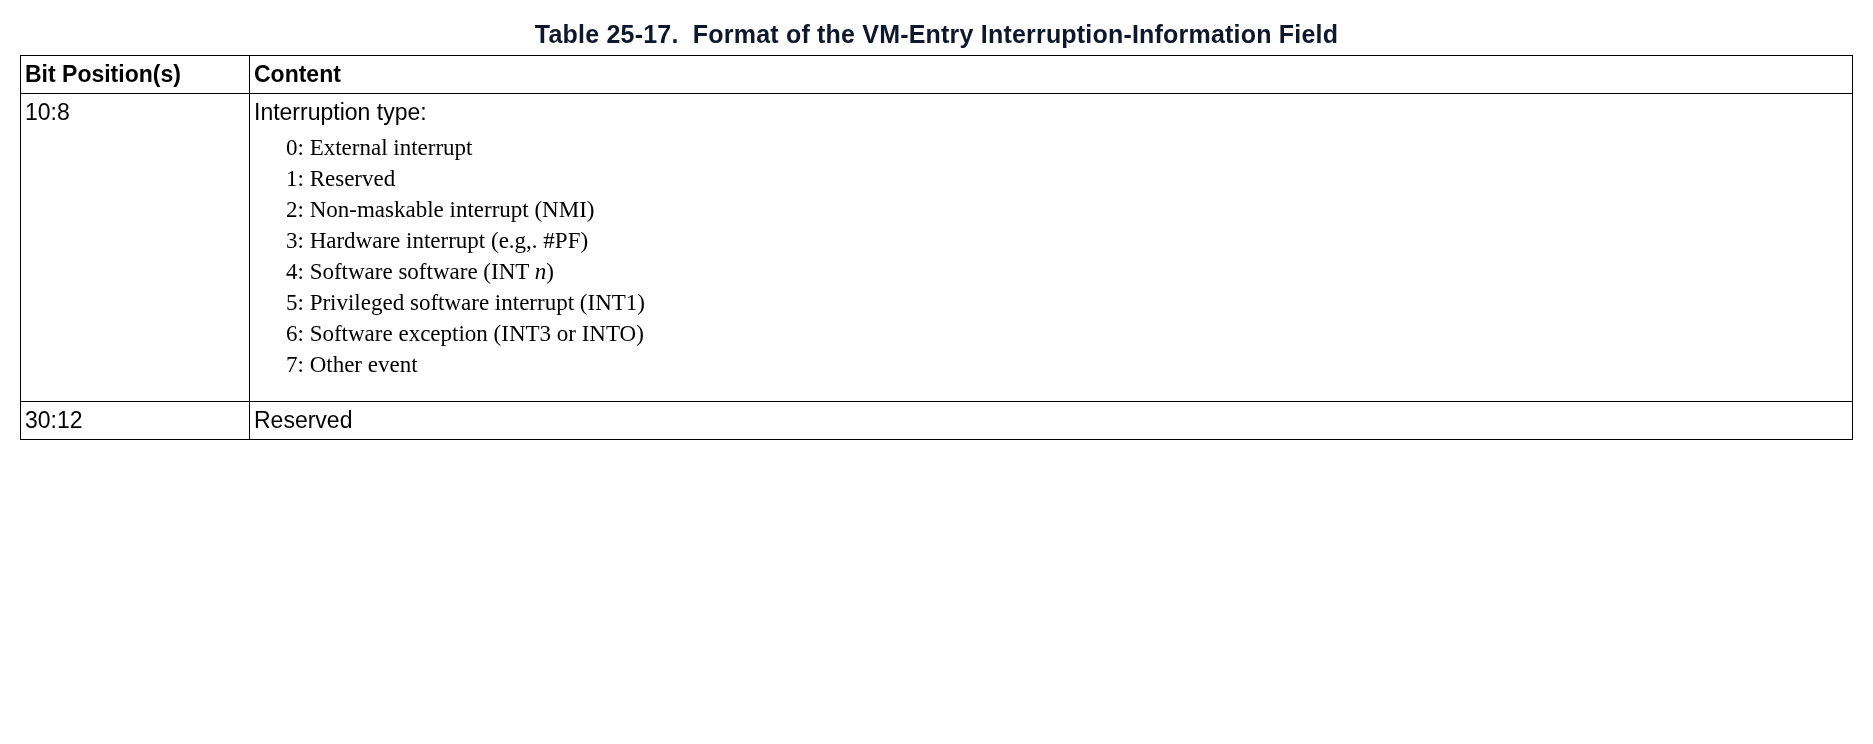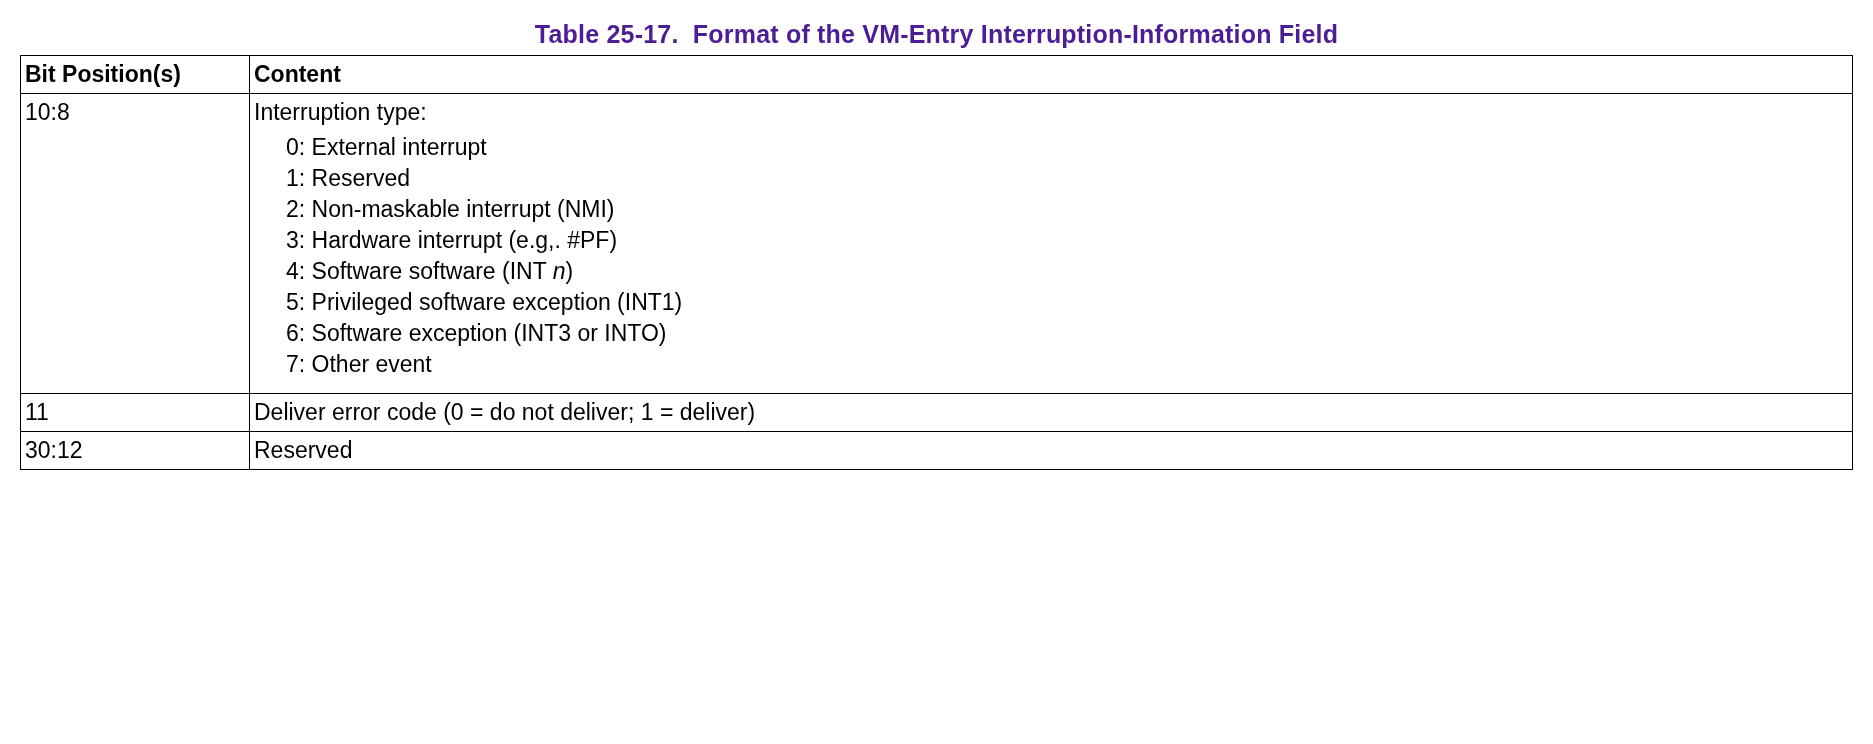--- a/index.html
+++ b/index.html
@@ -14,7 +14,7 @@
     text-align: center;
     font-weight: 700;
     font-size: 25px;
-    color: #4c1d95;
+    color: #0f172a;
     margin-bottom: 6px;
     letter-spacing: 0.2px;
   }

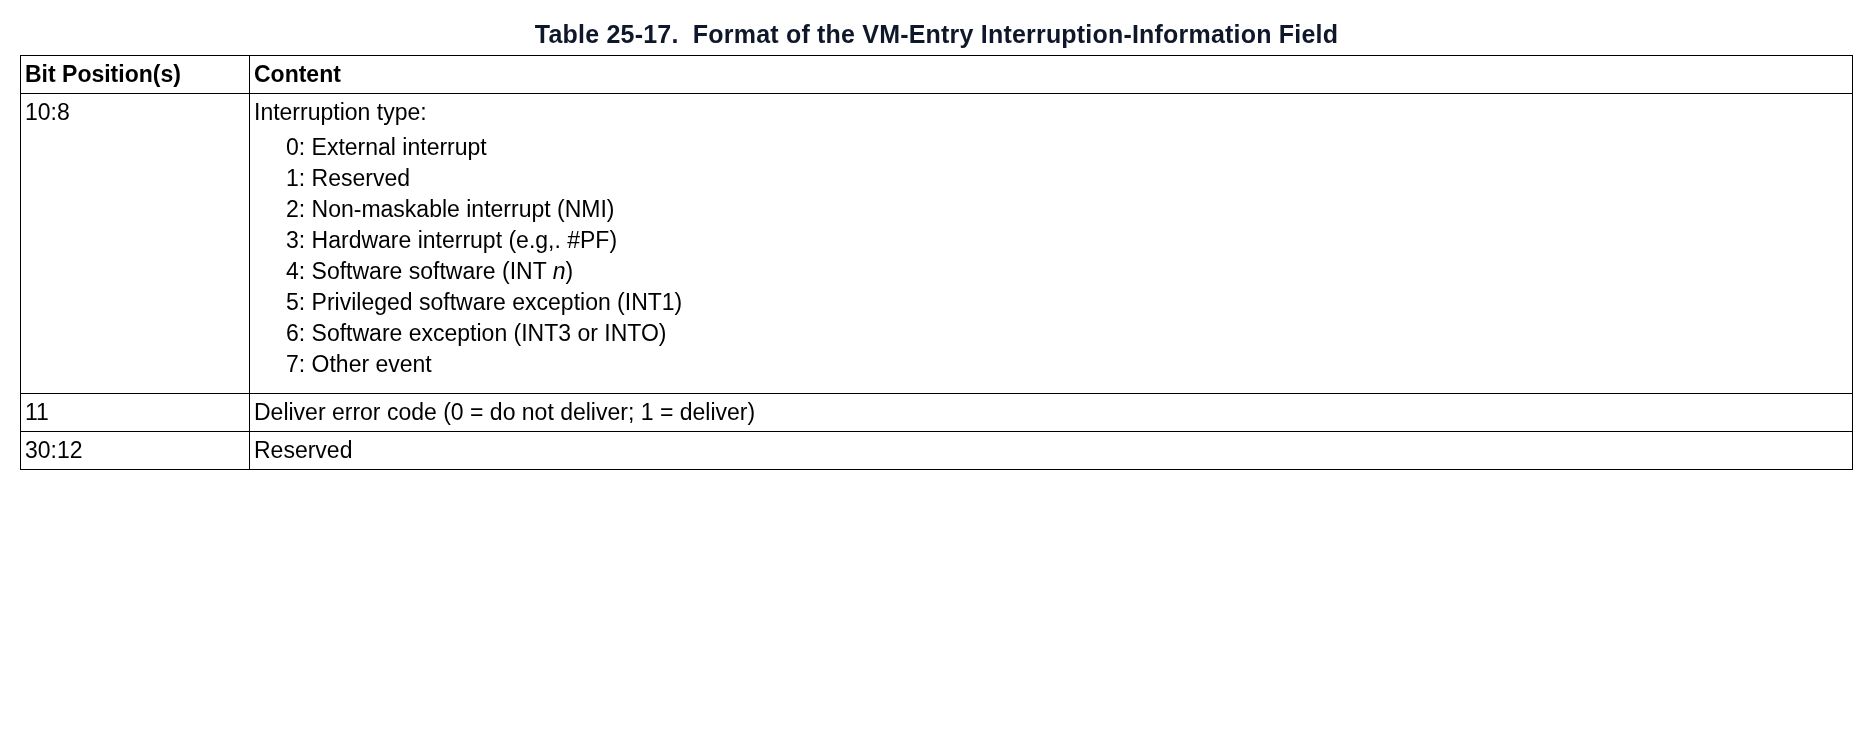--- a/index.html
+++ b/index.html
@@ -36,8 +36,9 @@
   col.col1 { width: 12.5%; }
   col.col2 { width: 87.5%; }
   .sub-list {
-    margin: 6px 0 8px 0;
+    margin: 6px 0 16px 0;
     padding-left: 32px;
+    font-family: Liberation Serif, serif;
   }
   .sub-list div {
     line-height: 1.35;

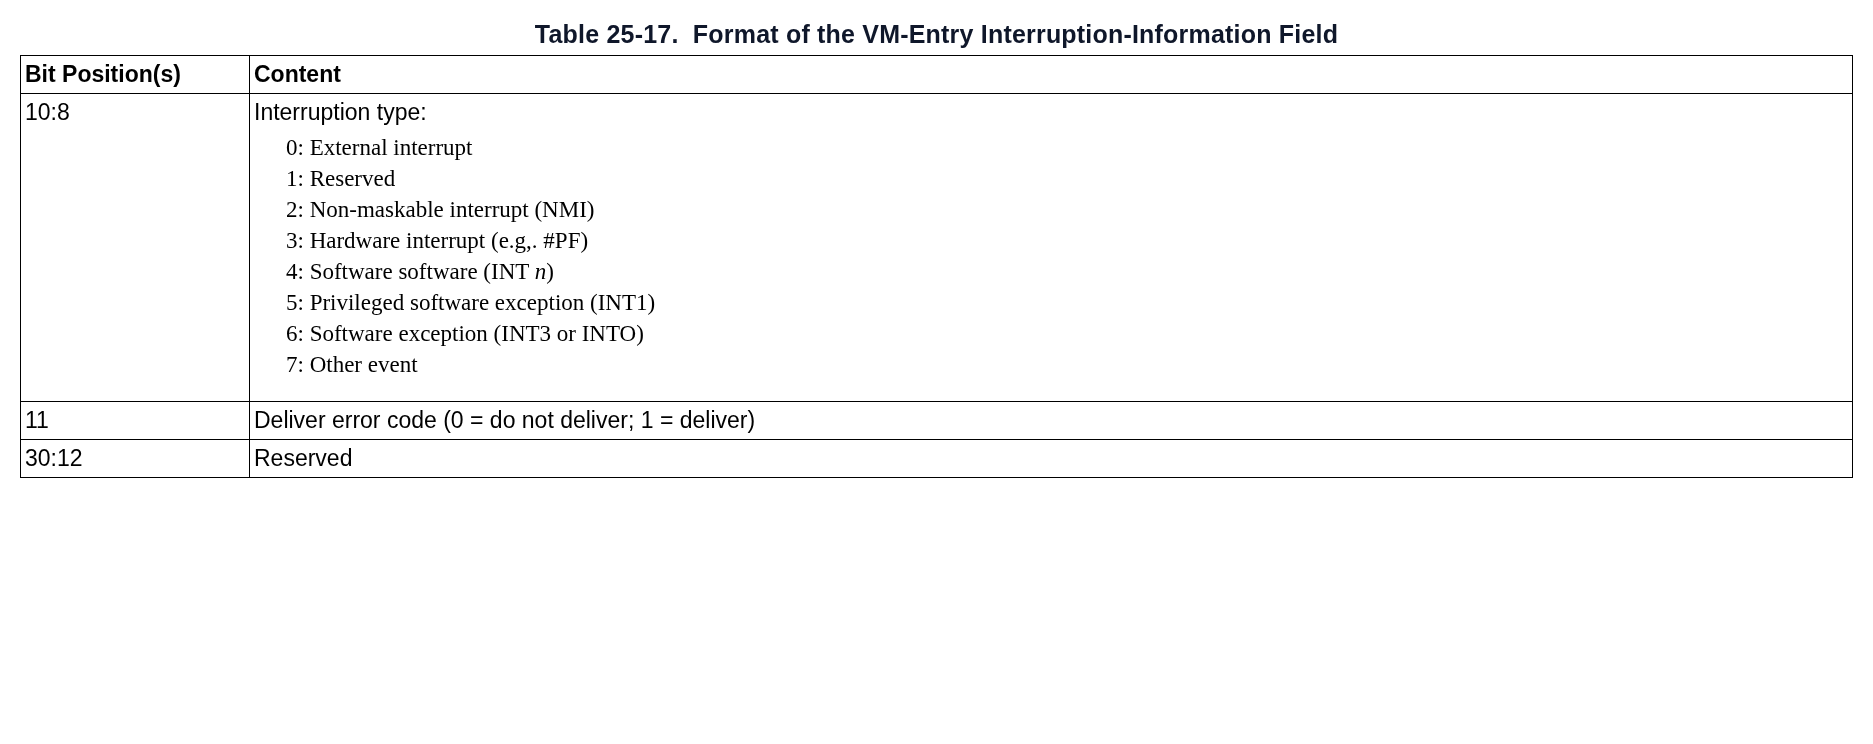--- a/index.html
+++ b/index.html
@@ -76,7 +76,7 @@
           <div>2: Non-maskable interrupt (NMI)</div>
           <div>3: Hardware interrupt (e.g,. #PF)</div>
           <div><span>4: Software software (INT </span><span class="italic-n">n</span><span>)</span></div>
-          <div>5: Privileged software exception (INT1)</div>
+          <div>5: Privileged software interrupt (INT1)</div>
           <div>6: Software exception (INT3 or INTO)</div>
           <div>7: Other event</div>
         </div>

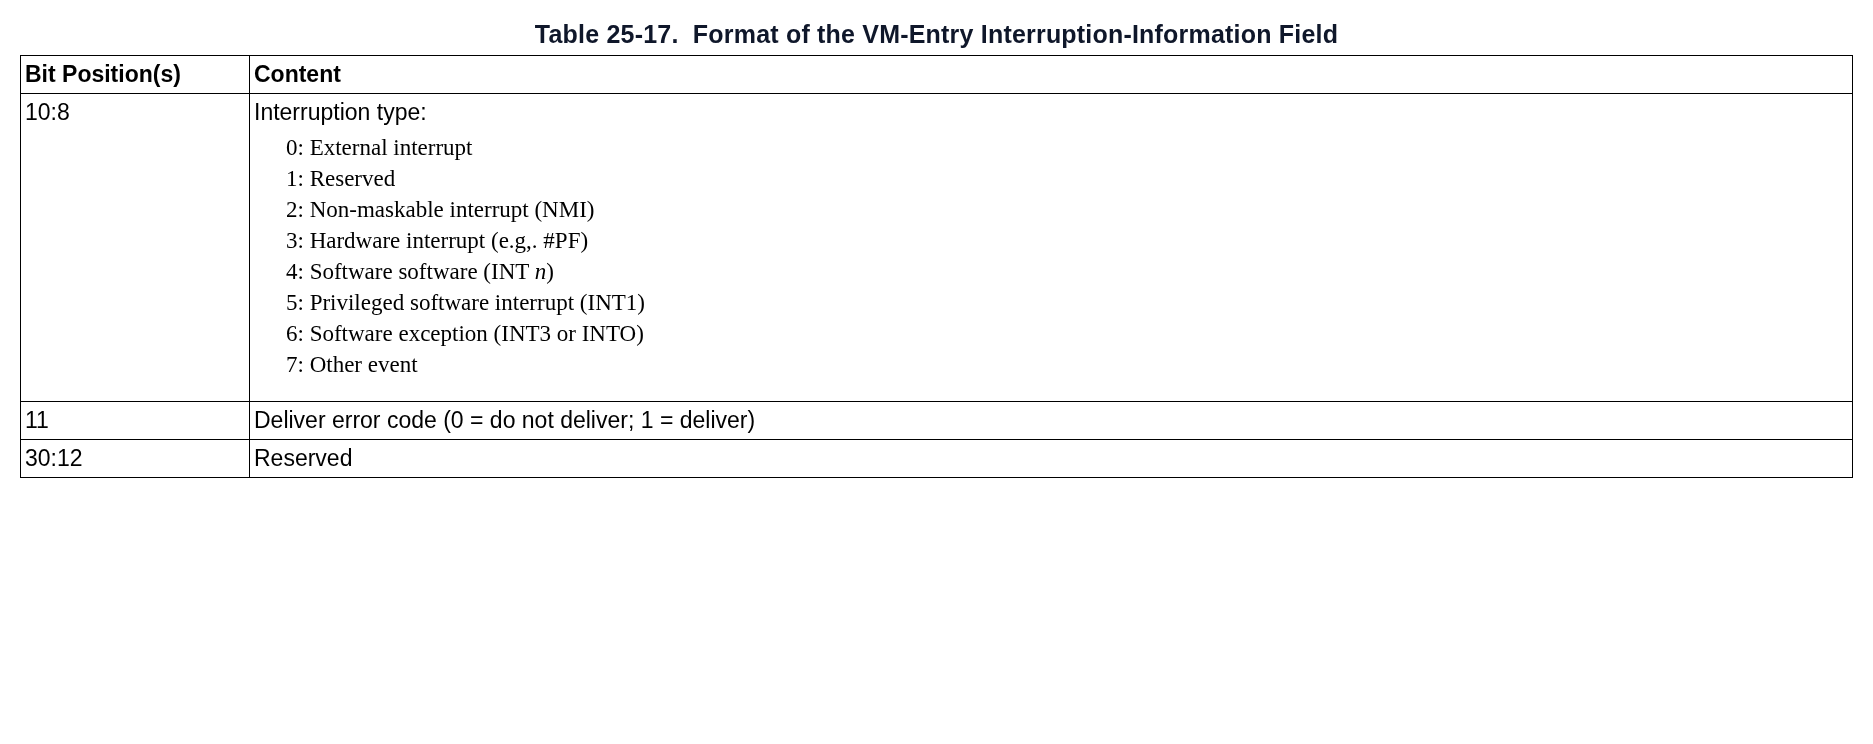--- a/index.html
+++ b/index.html
@@ -83,10 +83,6 @@
       </td>
     </tr>
     <tr>
-      <td>11</td>
-      <td>Deliver error code (0 = do not deliver; 1 = deliver)</td>
-    </tr>
-    <tr>
       <td>30:12</td>
       <td>Reserved</td>
     </tr>

